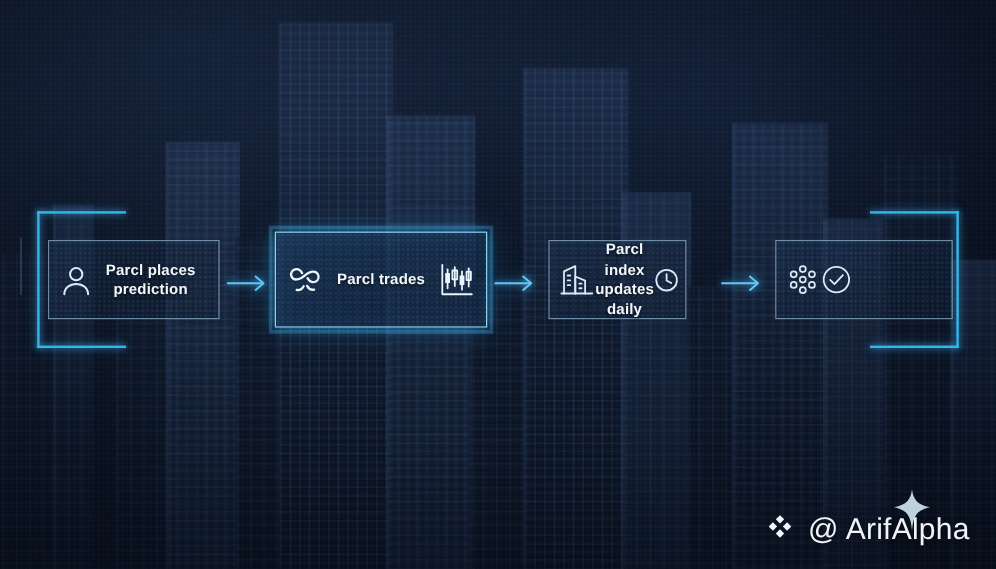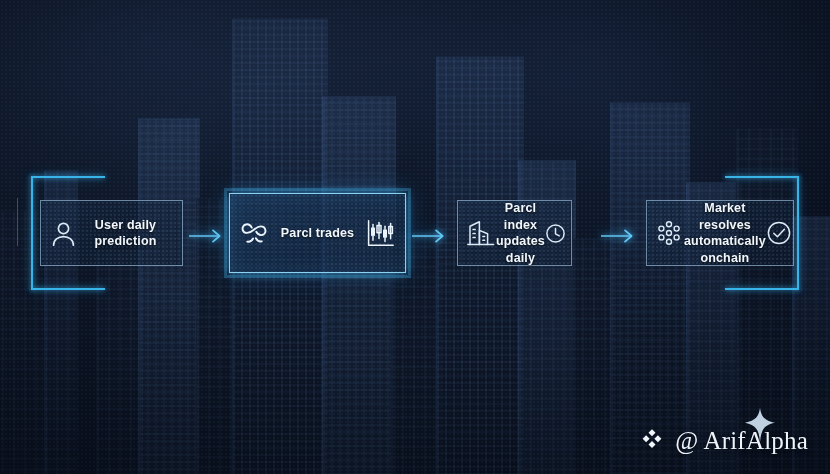--- a/index.html
+++ b/index.html
@@ -342,7 +342,6 @@
           <circle cx="15" cy="23.8" r="2.5"></circle>
         </svg>
       </span>
-      <span class="card-label">Market resolves automatically onchain</span>
       <span class="ico">
         <svg width="26" height="26" viewBox="0 0 26 26" fill="none" stroke="#dceaf6" stroke-width="1.5" stroke-linecap="round" stroke-linejoin="round">
           <circle cx="13" cy="13" r="10.6"></circle>

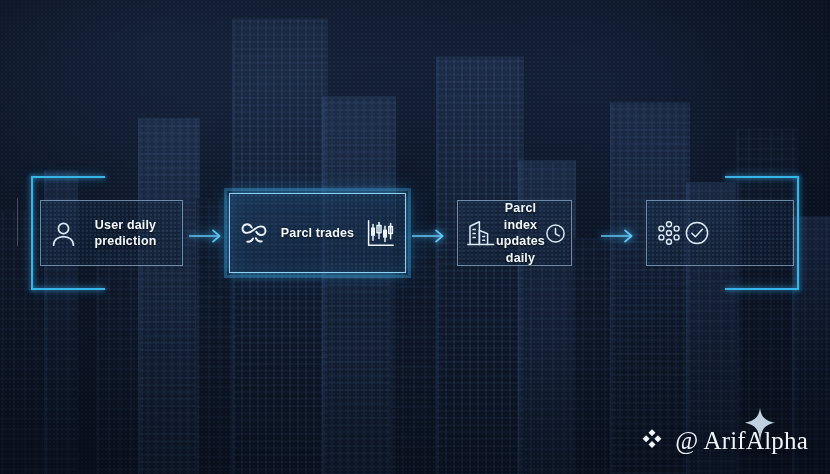--- a/index.html
+++ b/index.html
@@ -257,7 +257,7 @@
           <path d="M3.6 26.2c0-5.3 4.4-8.6 9.9-8.6s9.9 3.3 9.9 8.6"></path>
         </svg>
       </span>
-      <span class="card-label">User daily prediction</span>
+      <span class="card-label">Parcl places prediction</span>
     </div>
 
     <div class="arrow" id="arrow-1">

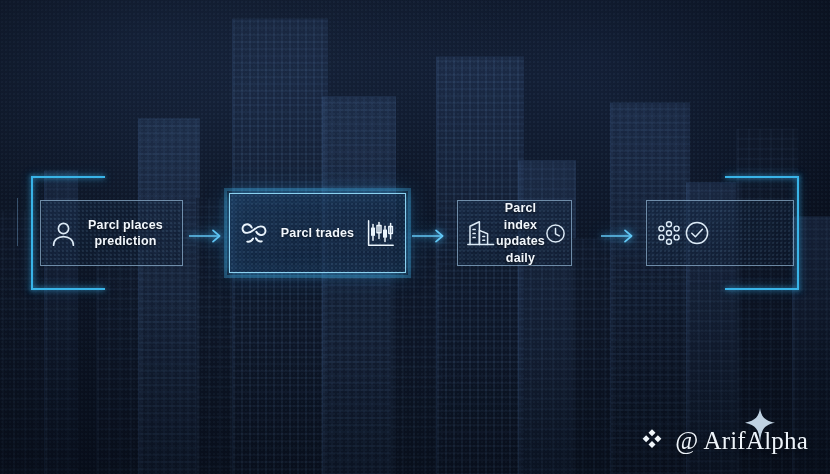--- a/index.html
+++ b/index.html
@@ -166,7 +166,7 @@
   
   #watermark {
     position:absolute; right:22px; bottom:18px;
-    display:flex; align-items:center; gap:8px;font-family:Liberation Serif, serif;
+    display:flex; align-items:center; gap:8px;
   }
   #watermark .wm-text {
     color:#eef4fa;

